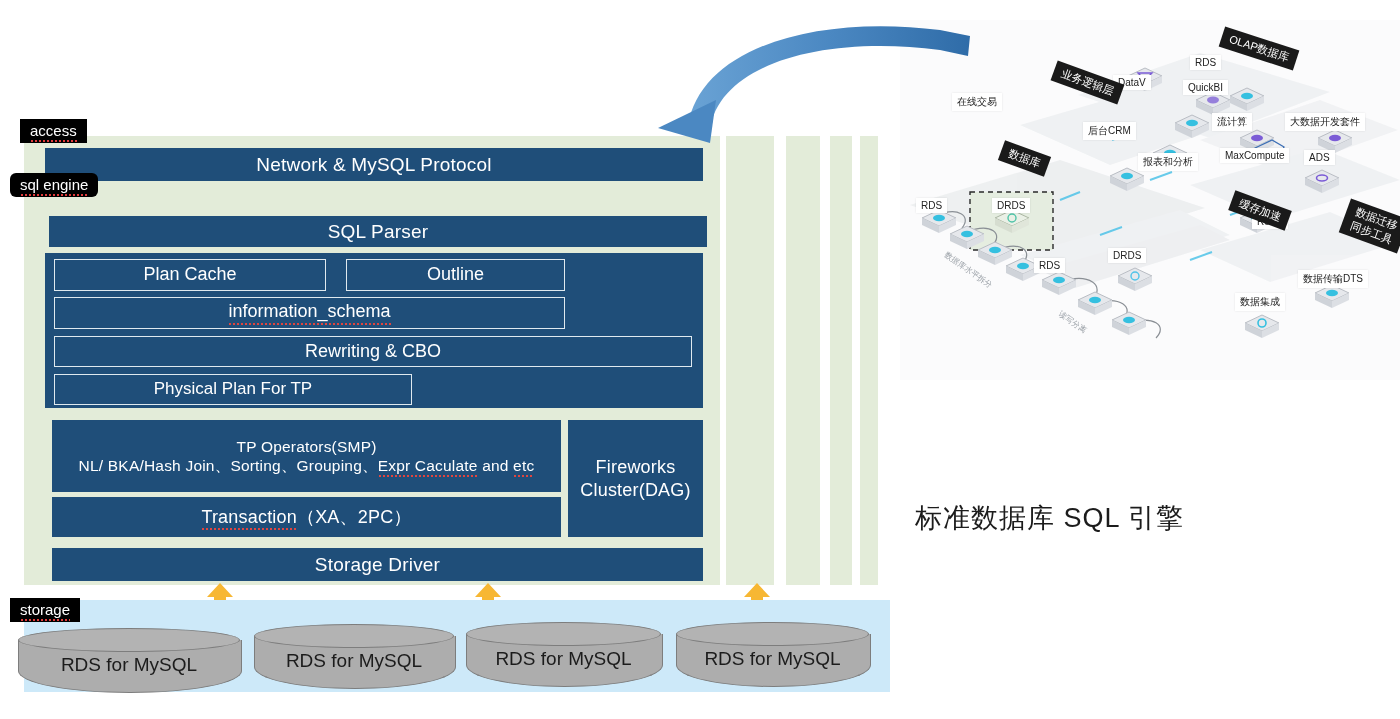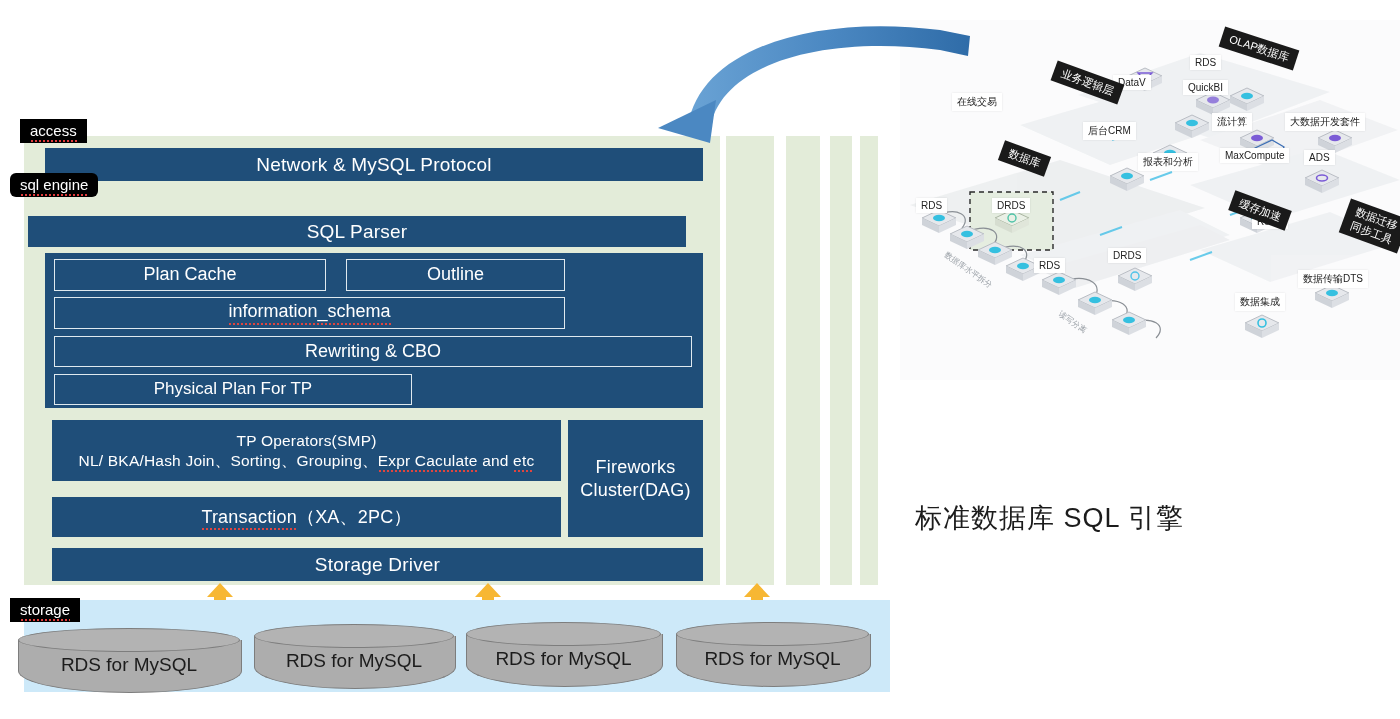--- a/index.html
+++ b/index.html
@@ -54,7 +54,7 @@
 
   
   #box-network{left:45px;top:148px;width:658px;height:33px;font-size:19px;}
-  #box-parser {left:28px;top:216px;width:658px;height:31px;font-size:19px;}
+  #box-parser {left:49px;top:216px;width:658px;height:31px;font-size:19px;}
 
   #optimizer-group{left:45px;top:253px;width:658px;height:155px;background:#1f4e79;position:absolute;}
   #ib-plancache {left:9px;  top:6px;  width:272px;height:32px;font-size:18px;}

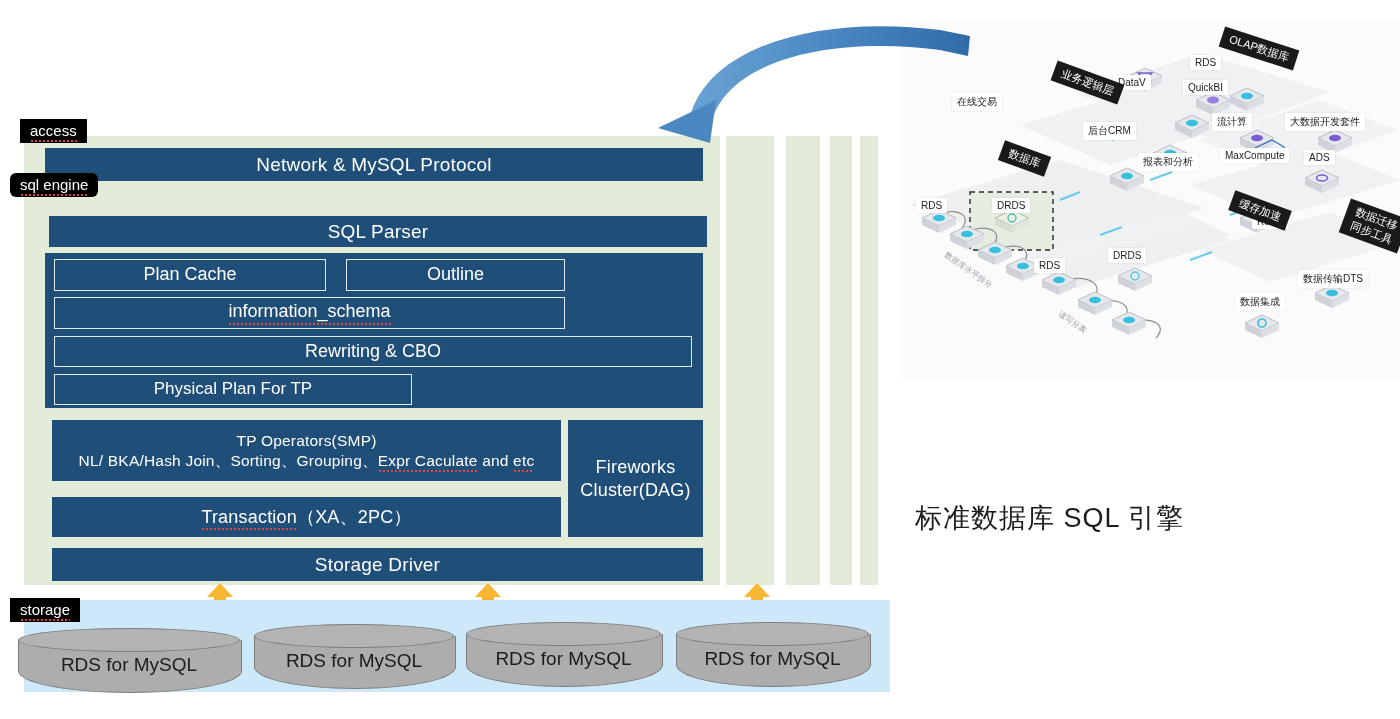--- a/index.html
+++ b/index.html
@@ -65,7 +65,7 @@
   #ib-pap       {left:372px;top:121px;width:275px;height:31px;font-size:17px;}
   #lbl-optimizer{left:520px;top:28px; width:132px;height:36px;font-size:25px;color:#fff;}
 
-  #box-tpops    {left:52px; top:420px;width:509px;height:61px;font-size:15.5px;padding:8px 6px;}
+  #box-tpops    {left:52px; top:420px;width:509px;height:72px;font-size:15.5px;padding:8px 6px;}
   #box-txn      {left:52px; top:497px;width:509px;height:40px;font-size:18px;}
   #box-fireworks{left:568px;top:420px;width:135px;height:117px;font-size:18px;}
   #box-storagedr{left:52px; top:548px;width:651px;height:33px;font-size:19px;}

